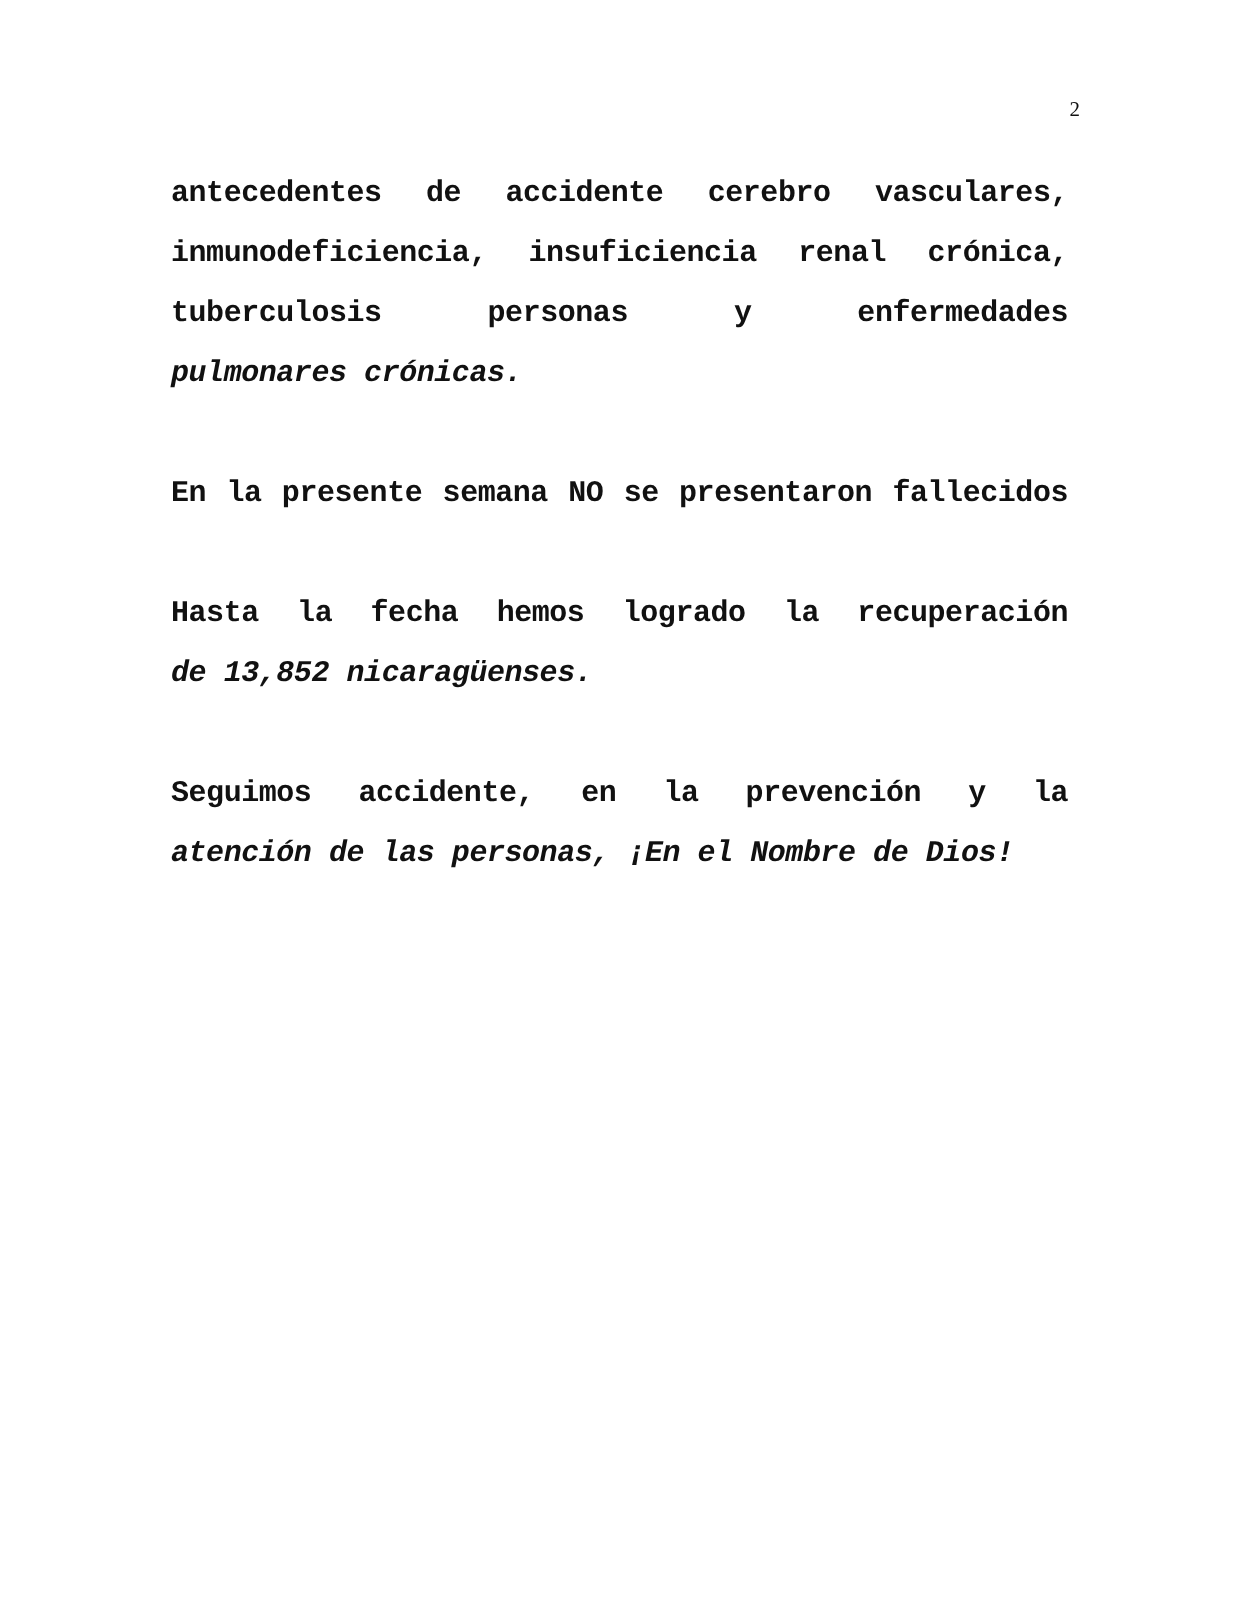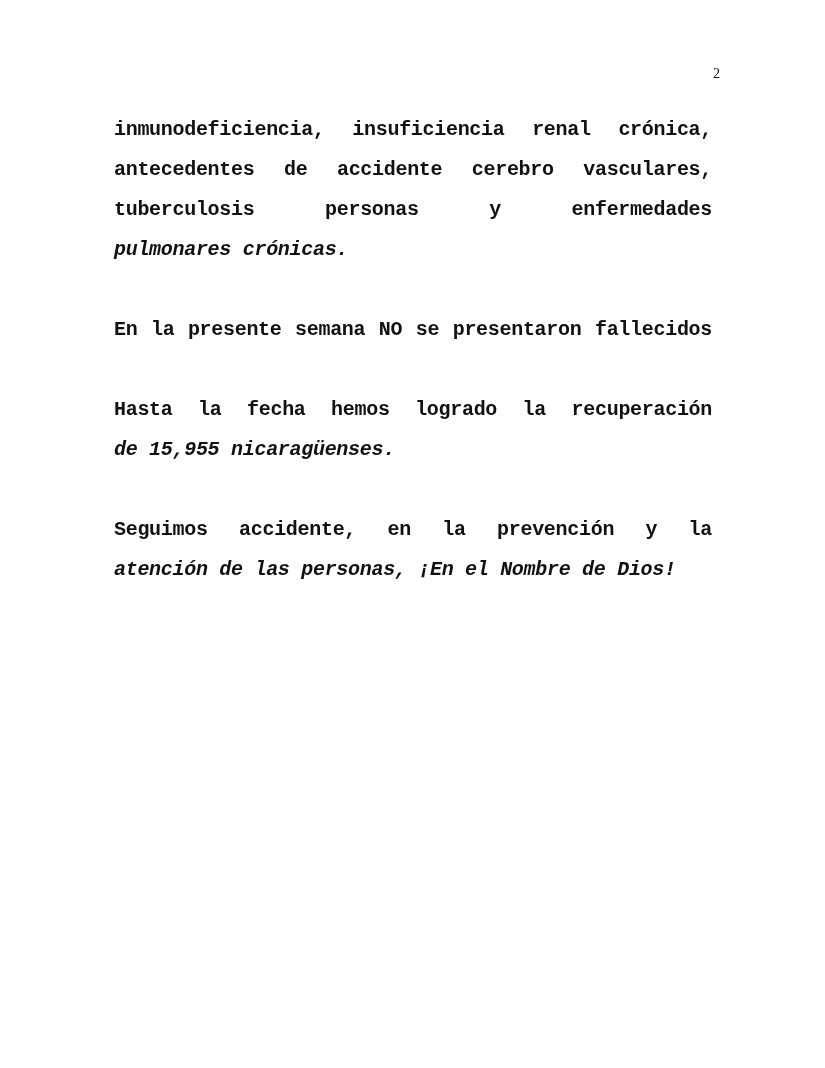--- a/index.html
+++ b/index.html
@@ -26,8 +26,8 @@
 
 <div class="body-text">
   <p class="para">
+    <span class="line">antecedentes de accidente cerebro vasculares,</span>
     <span class="line">inmunodeficiencia, insuficiencia renal crónica,</span>
-    <span class="line">antecedentes de accidente cerebro vasculares,</span>
     <span class="line">tuberculosis personas y enfermedades</span>
     <span class="line last">pulmonares crónicas.</span>
   </p>

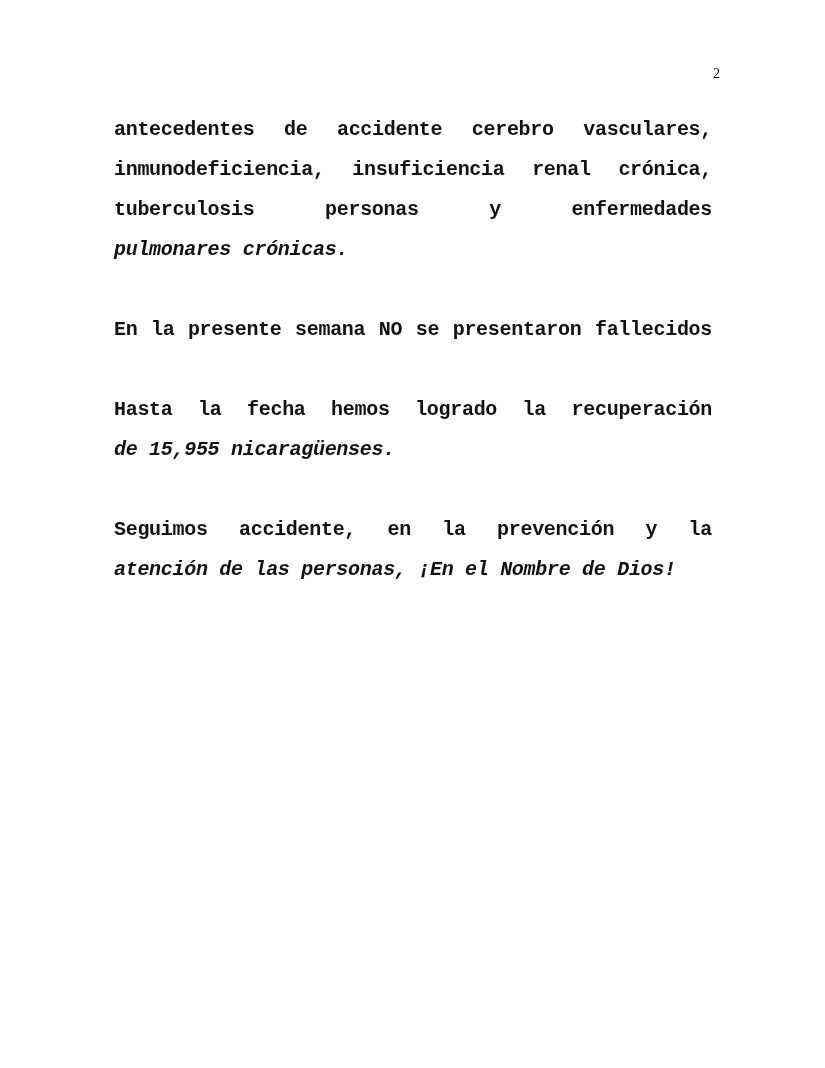--- a/index.html
+++ b/index.html
@@ -36,7 +36,7 @@
   </p>
   <p class="para">
     <span class="line">Hasta la fecha hemos logrado la recuperación</span>
-    <span class="line last">de 15,955 nicaragüenses.</span>
+    <span class="line last">de 13,852 nicaragüenses.</span>
   </p>
   <p class="para">
     <span class="line">Seguimos accidente, en la prevención y la</span>

